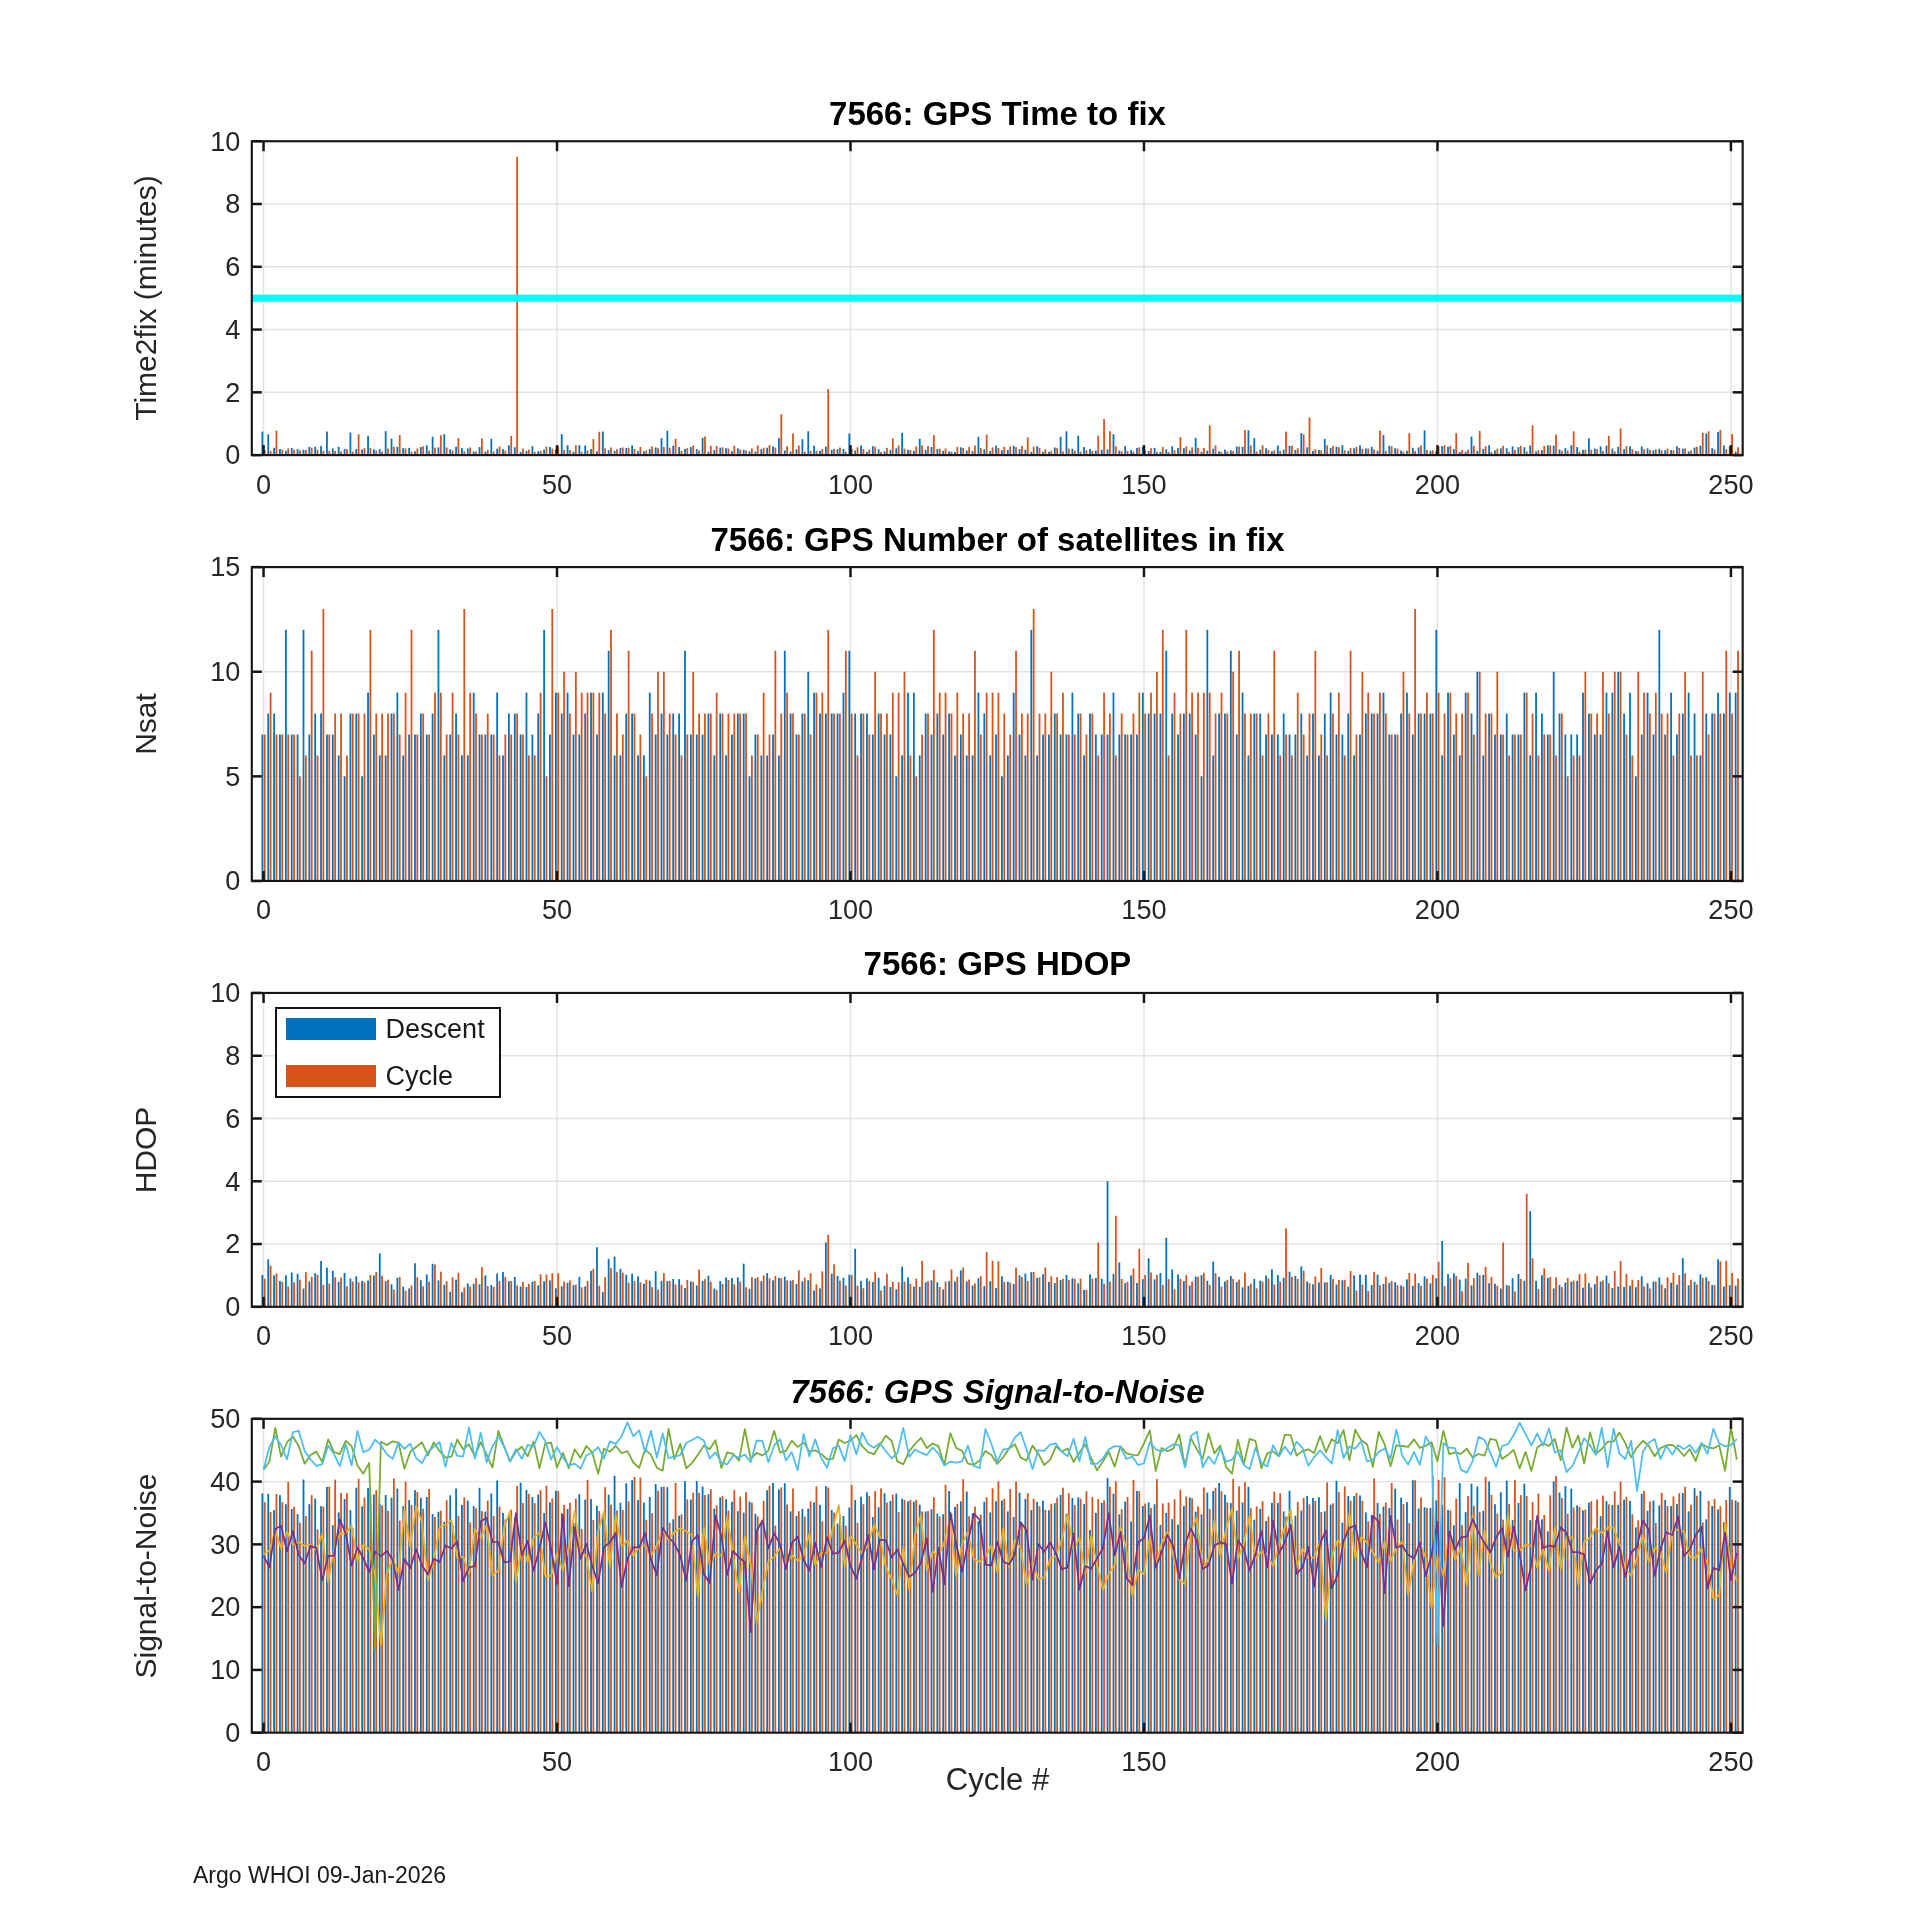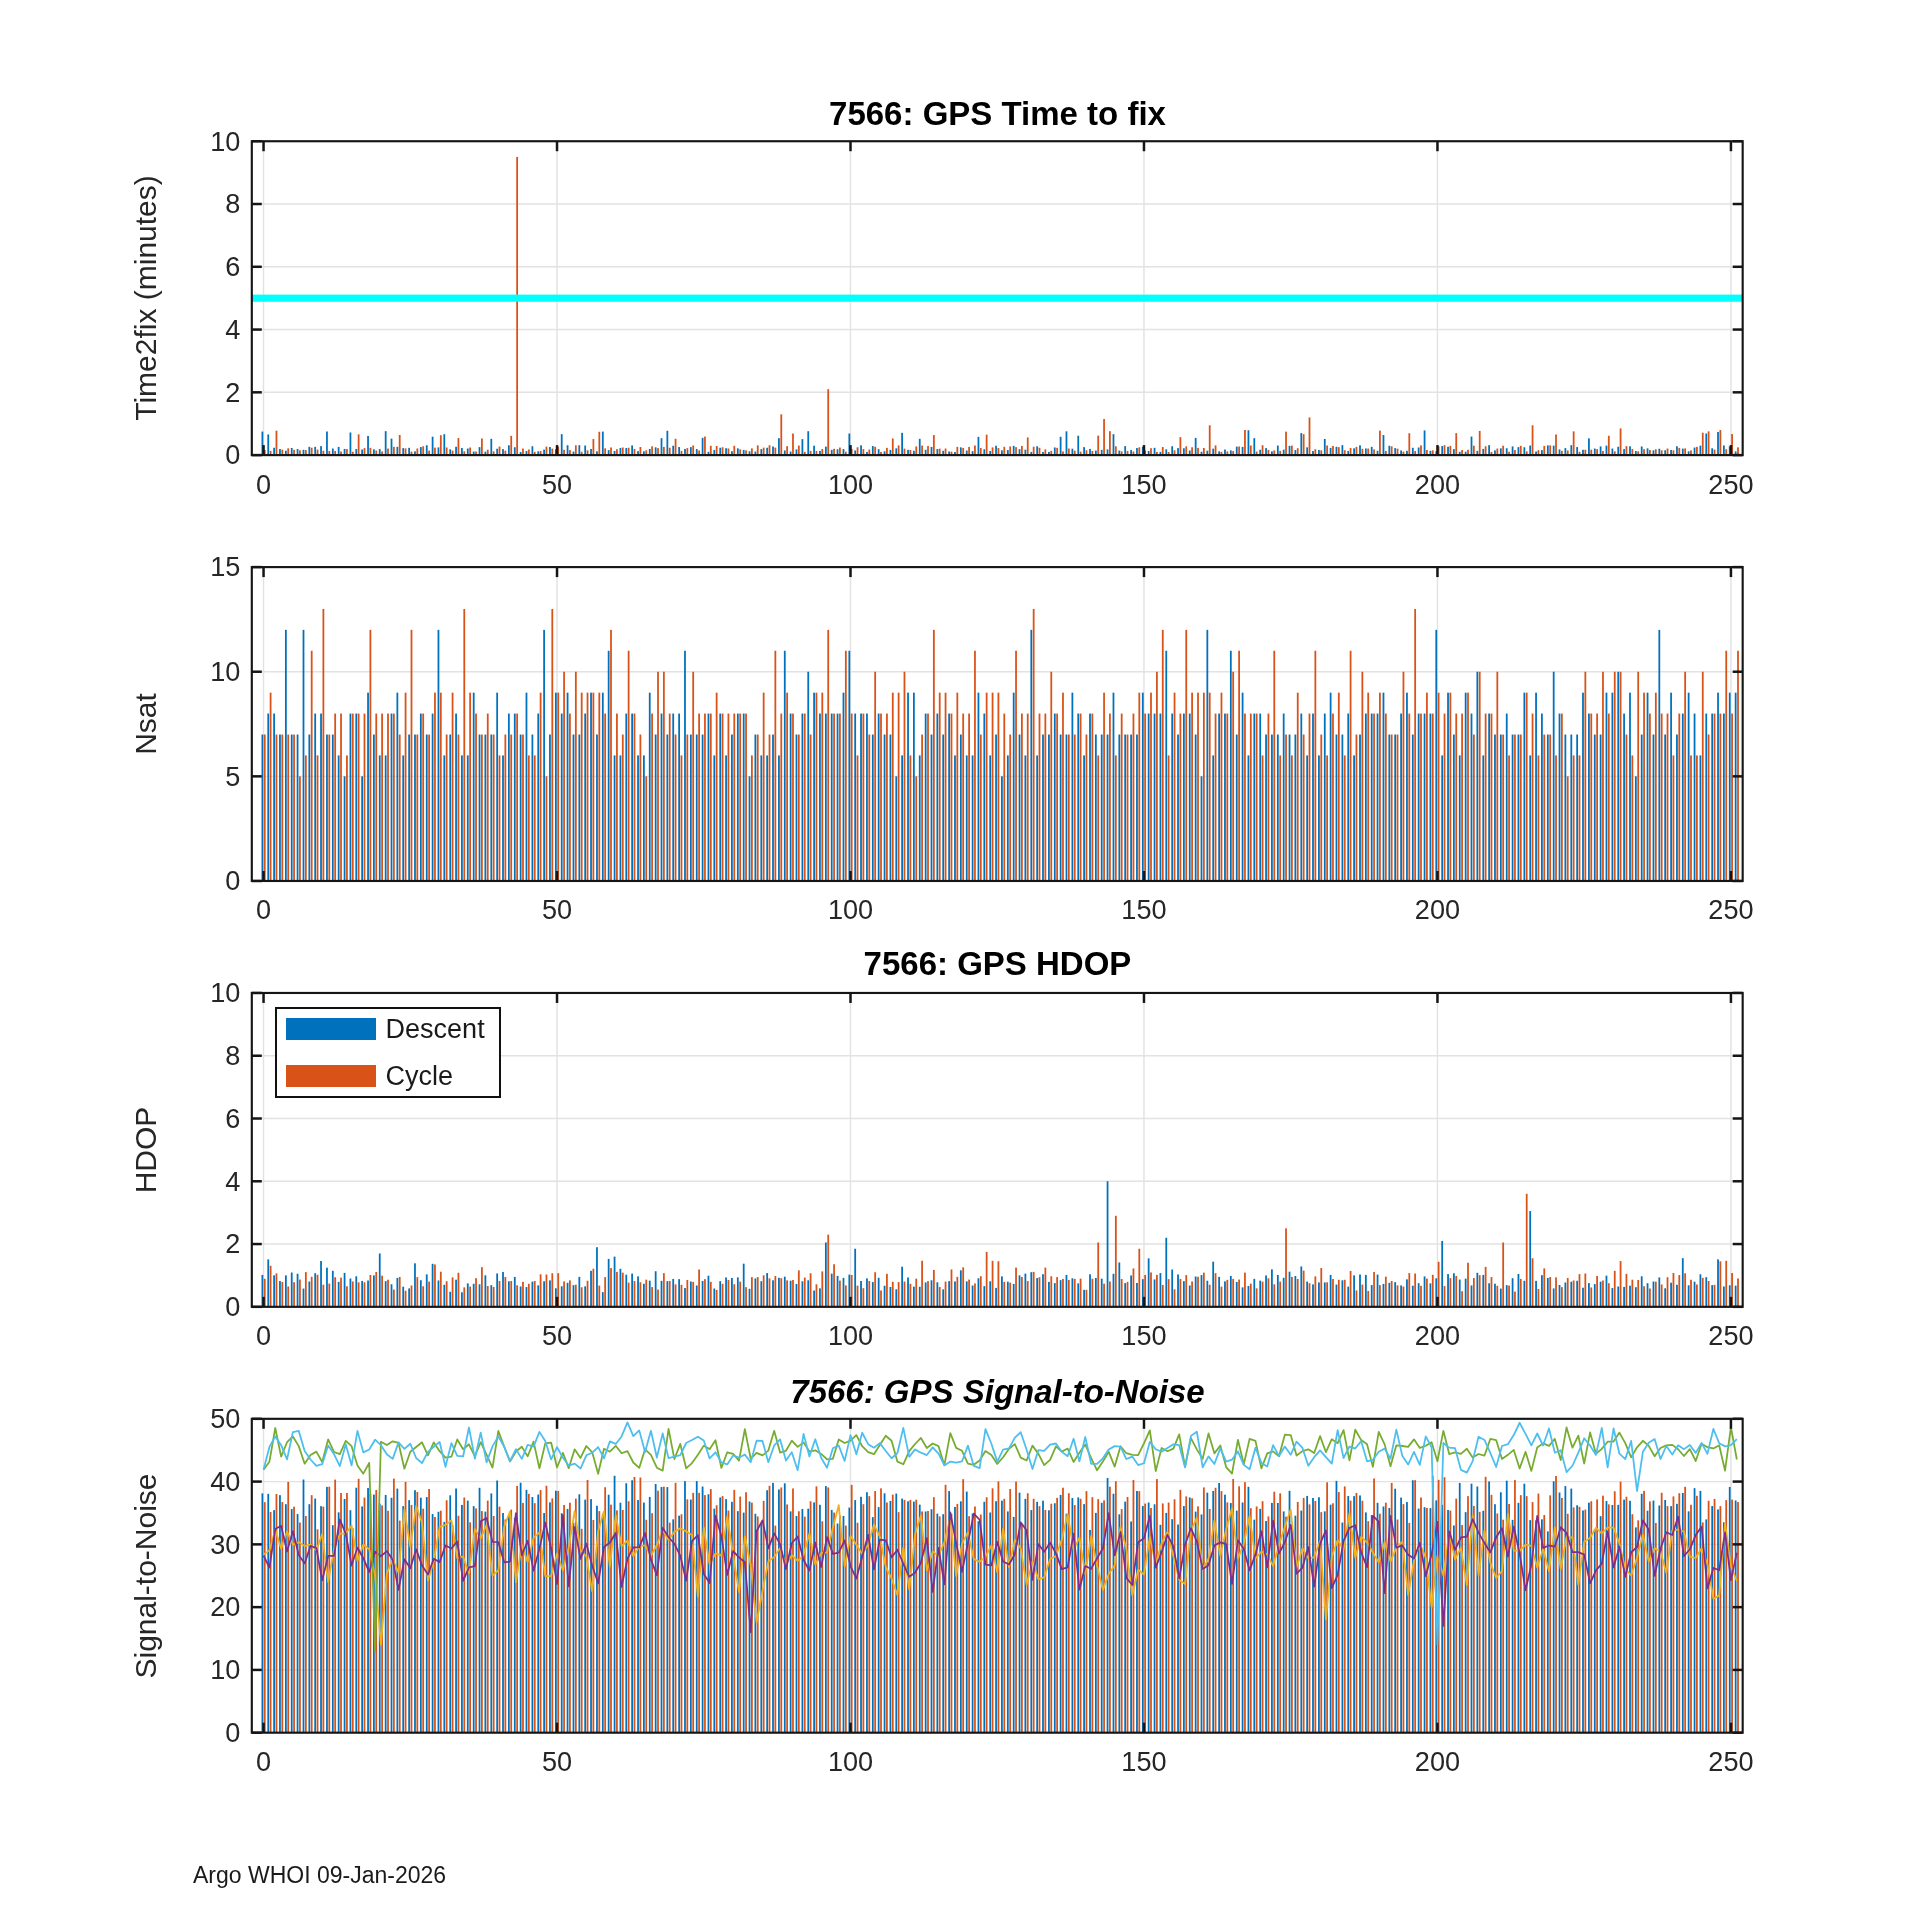--- a/index.html
+++ b/index.html
@@ -2279,6 +2279,7 @@
     </svg>
 
   <div class="title t0">7566: GPS Time to fix</div>
+  <div class="title t1">7566: GPS Number of satellites in fix</div>
   <div class="title t2">7566: GPS HDOP</div>
   <div class="title t3">7566: GPS Signal-to-Noise</div>
 

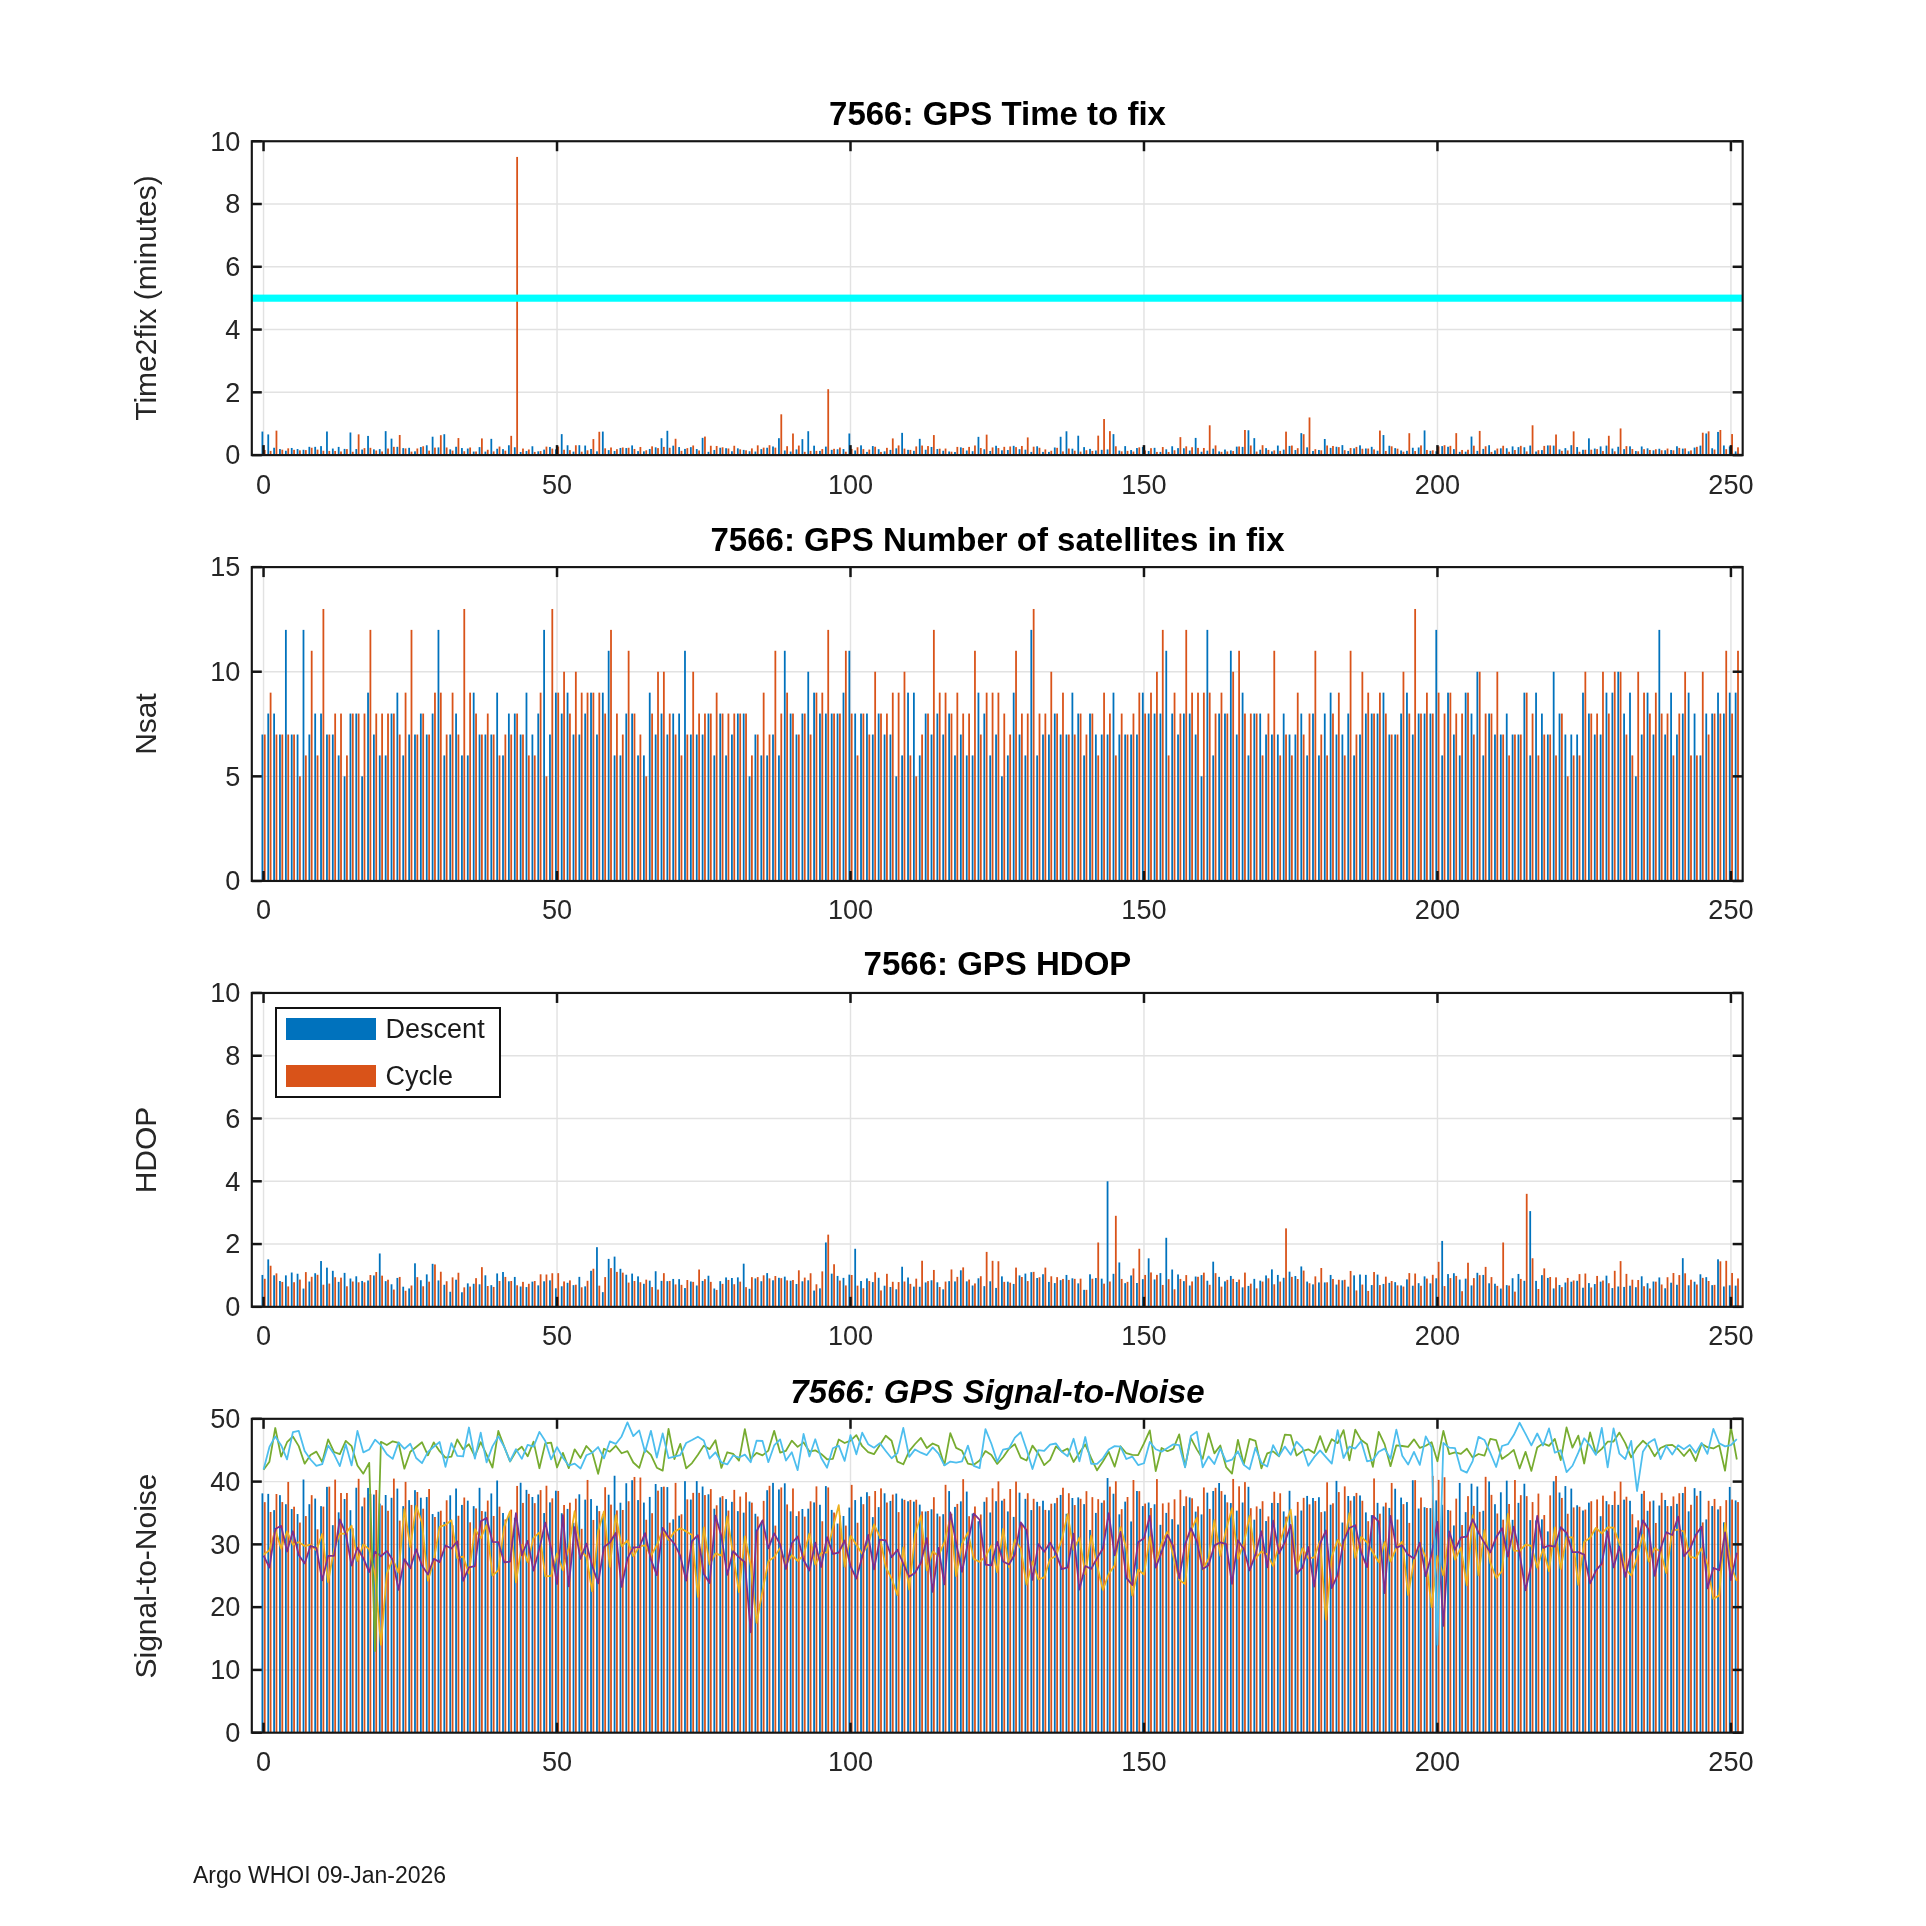--- a/index.html
+++ b/index.html
@@ -2299,6 +2299,7 @@
     </div>
   </div>
 
+  <div class="xlab">Cycle #</div>
   <div class="footer">Argo WHOI 09-Jan-2026</div>
 </div>
 

